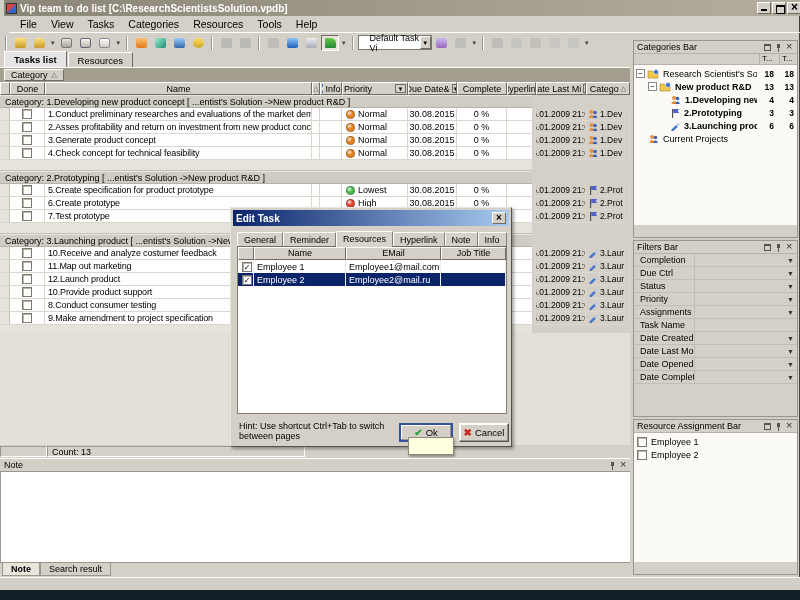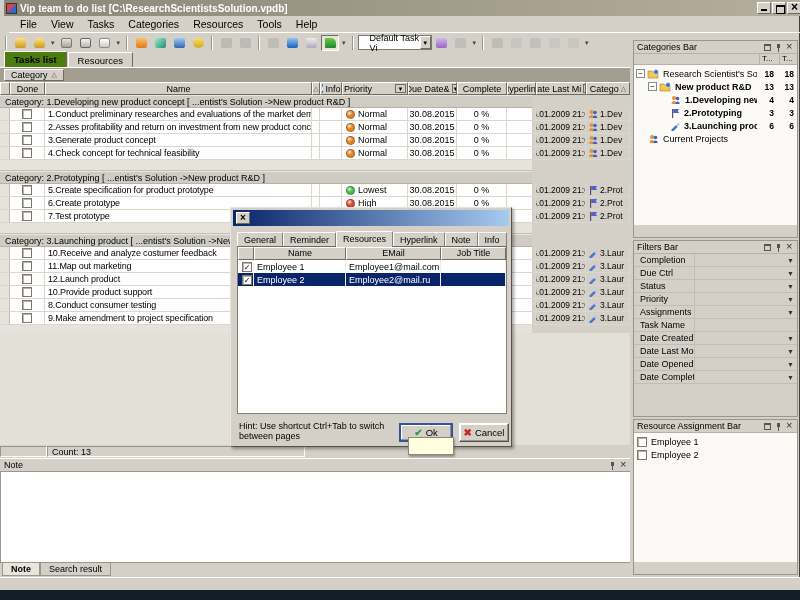--- a/index.html
+++ b/index.html
@@ -33,7 +33,7 @@
   
   .tabsrow { position:absolute; left:0; top:52px; width:632px; height:16px; border-bottom:1px solid #fff; padding-left:4px; display:flex; align-items:flex-end; }
   .mtab { height:15px; padding:2px 9px 0; font-size:9.5px; background:#d4d0c8; border:1px solid #6f6b63; border-bottom:none; border-top-color:#fff; border-left-color:#fff; margin-right:1px; }
-  .mtab.active { height:16px; background:#4d7c0f; font-weight:bold; position:relative; z-index:2; }
+  .mtab.active { height:16px; background:#e5e5e5; font-weight:bold; position:relative; z-index:2; }
 
   
   .groupby { position:absolute; left:0; top:68px; width:632px; height:14px; background:#a39e90; display:flex; align-items:center; padding-left:4px; }

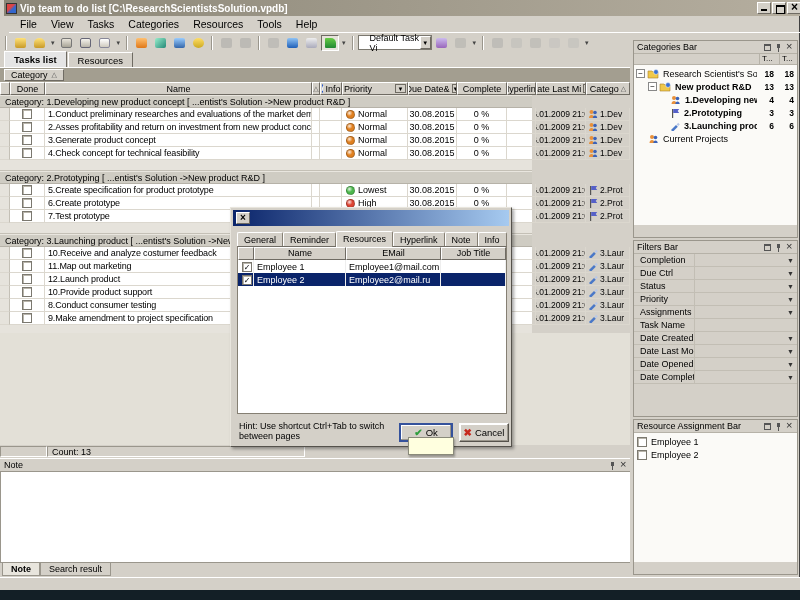--- a/index.html
+++ b/index.html
@@ -856,6 +856,7 @@
 
   <div class="dialog">
     <div class="dtitle">
+      <span class="dt">Edit Task</span>
       <span class="dx">×</span>
     </div>
     <div class="dtabs">

